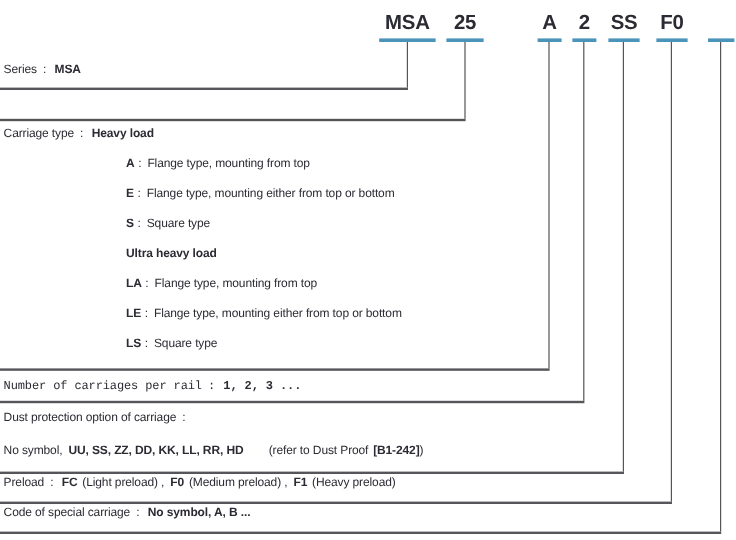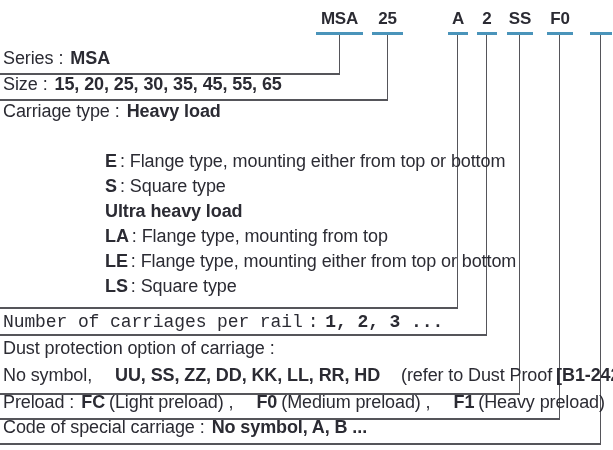--- a/index.html
+++ b/index.html
@@ -45,7 +45,7 @@
   .r6{top:418px;width:560px;}
   .r7{top:443px;width:601px;}
   
-  .row{position:absolute;left:3px;font-size:18px;line-height:17px;white-space:nowrap;letter-spacing:-0.1px;}
+  .row{position:absolute;left:3px;font-size:10px;line-height:17px;white-space:nowrap;letter-spacing:-0.1px;}
   .row b{font-weight:bold;}
   .sub{left:105px;}
   .colon{margin:0 7px 0 5px;}

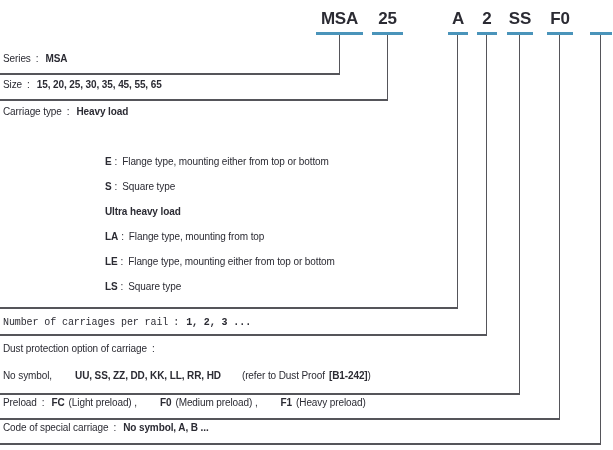--- a/index.html
+++ b/index.html
@@ -123,9 +123,6 @@
     <span>Series</span><span class="colon">:</span><b>MSA</b>
   </div>
 
-  <div class="row y-size">
-    <span>Size</span><span class="colon">:</span><b>15, 20, 25, 30, 35, 45, 55, 65</b>
-  </div>
 
   <div class="row y-ct">
     <span>Carriage type</span><span class="colon">:</span><b>Heavy load</b>

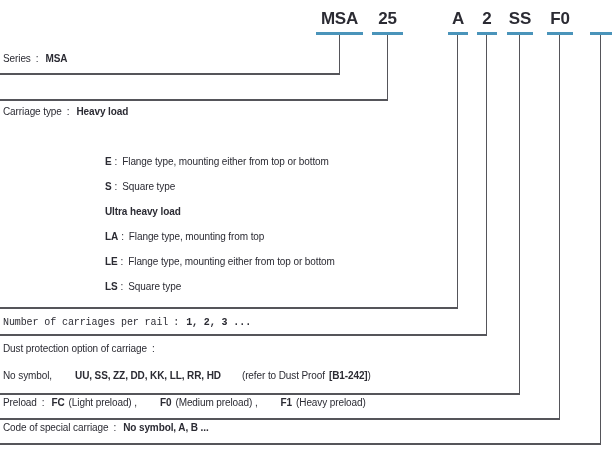--- a/index.html
+++ b/index.html
@@ -128,6 +128,9 @@
     <span>Carriage type</span><span class="colon">:</span><b>Heavy load</b>
   </div>
 
+  <div class="row sub y-ct-a">
+    <b>A</b><span class="colon-tight">:</span><span>Flange type, mounting from top</span>
+  </div>
   <div class="row sub y-ct-e">
     <b>E</b><span class="colon-tight">:</span><span>Flange type, mounting either from top or bottom</span>
   </div>

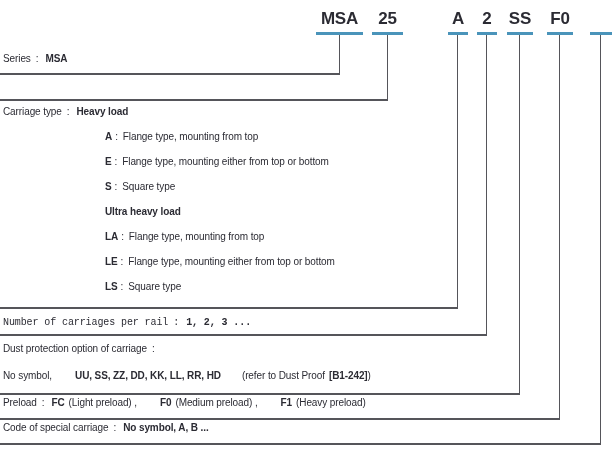--- a/index.html
+++ b/index.html
@@ -51,7 +51,7 @@
   .colon{margin:0 7px 0 5px;}
   .colon-tight{margin:0 5px 0 3px;}
   .ml4{margin-left:4px;margin-top:24px;}
-  .ml5{margin-left:23px;}
+  .ml5{margin-left:5px;}
   .ml9{margin-left:21px;}
   .y-series{top:50px;}
   .y-size{top:76px;}

